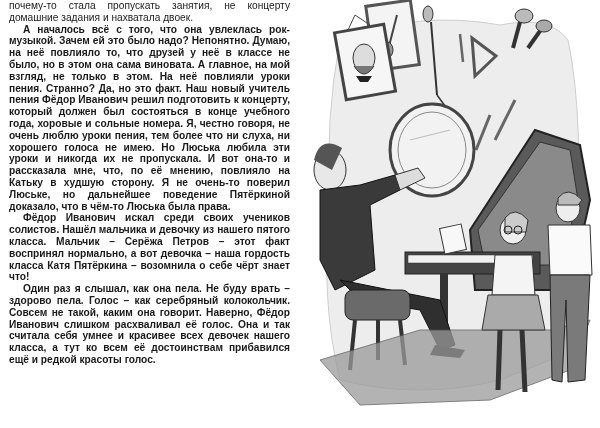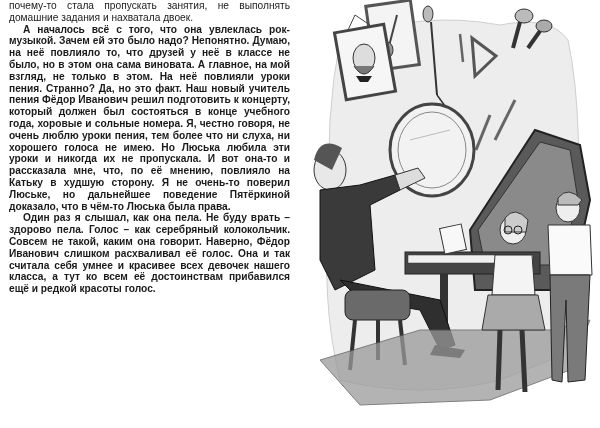--- a/index.html
+++ b/index.html
@@ -17,7 +17,7 @@
 
 <div class="page-left">
   <div class="text-col">
-    <p>почему-то стала пропускать занятия, не выполнять домашние задания и нахватала двоек.</p>
+    <p>почему-то стала пропускать занятия, не концерту домашние задания и нахватала двоек.</p>
     <p class="ind">А началось всё с того, что она увлеклась рок-музыкой. Зачем ей это было надо? Непонятно. Думаю, на неё повлияло то, что друзей у неё в классе не было, но в этом она сама виновата. А главное, на мой взгляд, не только в этом. На неё повлияли уроки пения. Странно? Да, но это факт. Наш новый учитель пения Фёдор Иванович решил подготовить к концерту, который должен был состояться в конце учебного года, хоровые и сольные номера. Я, честно говоря, не очень люблю уроки пения, тем более что ни слуха, ни хорошего голоса не имею. Но Люська любила эти уроки и никогда их не пропускала. И вот она-то и рассказала мне, что, по её мнению, повлияло на Катьку в худшую сторону. Я не очень-то поверил Люське, но дальнейшее поведение Пятёркиной доказало, что в чём-то Люська была права.</p>
     <p class="ind">Один раз я слышал, как она пела. Не буду врать – здорово пела. Голос – как серебряный колокольчик. Совсем не такой, каким она говорит. Наверно, Фёдор Иванович слишком расхваливал её голос. Она и так считала себя умнее и красивее всех девочек нашего класса, а тут ко всем её достоинствам прибавился ещё и редкой красоты голос.</p>
   </div>

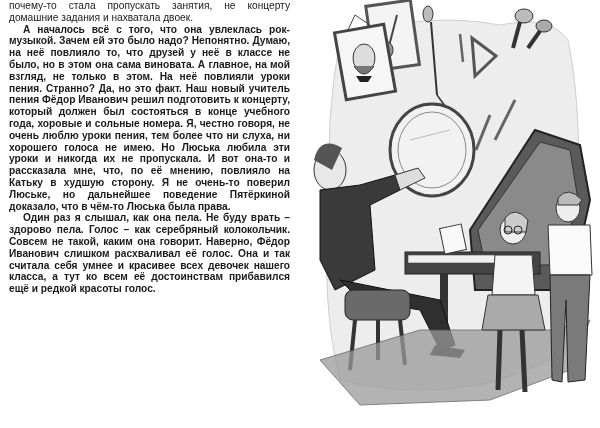--- a/index.html
+++ b/index.html
@@ -19,6 +19,7 @@
   <div class="text-col">
     <p>почему-то стала пропускать занятия, не концерту домашние задания и нахватала двоек.</p>
     <p class="ind">А началось всё с того, что она увлеклась рок-музыкой. Зачем ей это было надо? Непонятно. Думаю, на неё повлияло то, что друзей у неё в классе не было, но в этом она сама виновата. А главное, на мой взгляд, не только в этом. На неё повлияли уроки пения. Странно? Да, но это факт. Наш новый учитель пения Фёдор Иванович решил подготовить к концерту, который должен был состояться в конце учебного года, хоровые и сольные номера. Я, честно говоря, не очень люблю уроки пения, тем более что ни слуха, ни хорошего голоса не имею. Но Люська любила эти уроки и никогда их не пропускала. И вот она-то и рассказала мне, что, по её мнению, повлияло на Катьку в худшую сторону. Я не очень-то поверил Люське, но дальнейшее поведение Пятёркиной доказало, что в чём-то Люська была права.</p>
+    <p class="ind">Фёдор Иванович искал среди своих учеников солистов. Нашёл мальчика и девочку из нашего пятого класса. Мальчик – Серёжа Петров – этот факт воспринял нормально, а вот девочка – наша гордость класса Катя Пятёркина – возомнила о себе чёрт знает что!</p>
     <p class="ind">Один раз я слышал, как она пела. Не буду врать – здорово пела. Голос – как серебряный колокольчик. Совсем не такой, каким она говорит. Наверно, Фёдор Иванович слишком расхваливал её голос. Она и так считала себя умнее и красивее всех девочек нашего класса, а тут ко всем её достоинствам прибавился ещё и редкой красоты голос.</p>
   </div>
   <div class="page-number">10</div>

